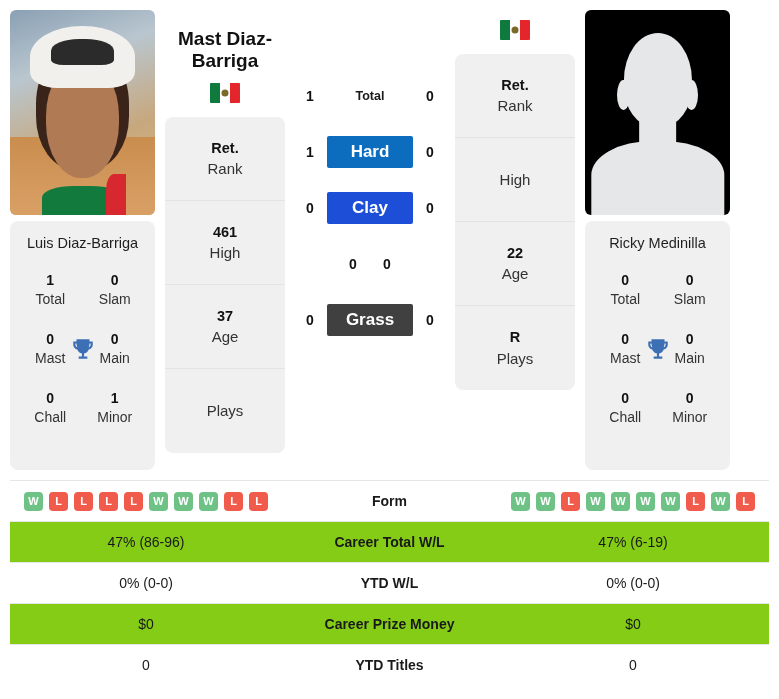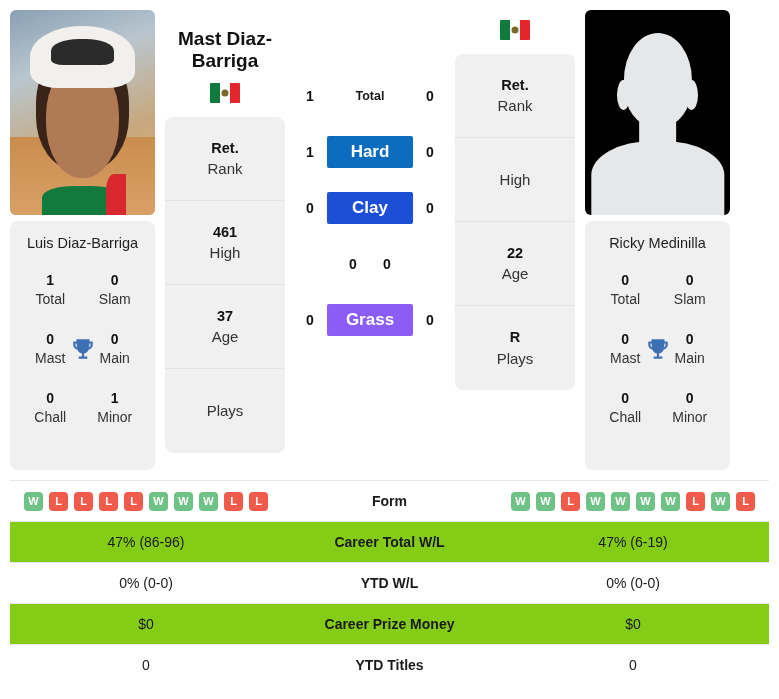--- a/index.html
+++ b/index.html
@@ -367,7 +367,7 @@
         </div>
         <div class="surface-row">
           <div class="surf-score">0</div>
-          <div class="surf-badge" style="background: #8b5cf6;">Grass</div>
+          <div class="surf-badge" style="background: #404040;">Grass</div>
           <div class="surf-score">0</div>
         </div>
       </div>

